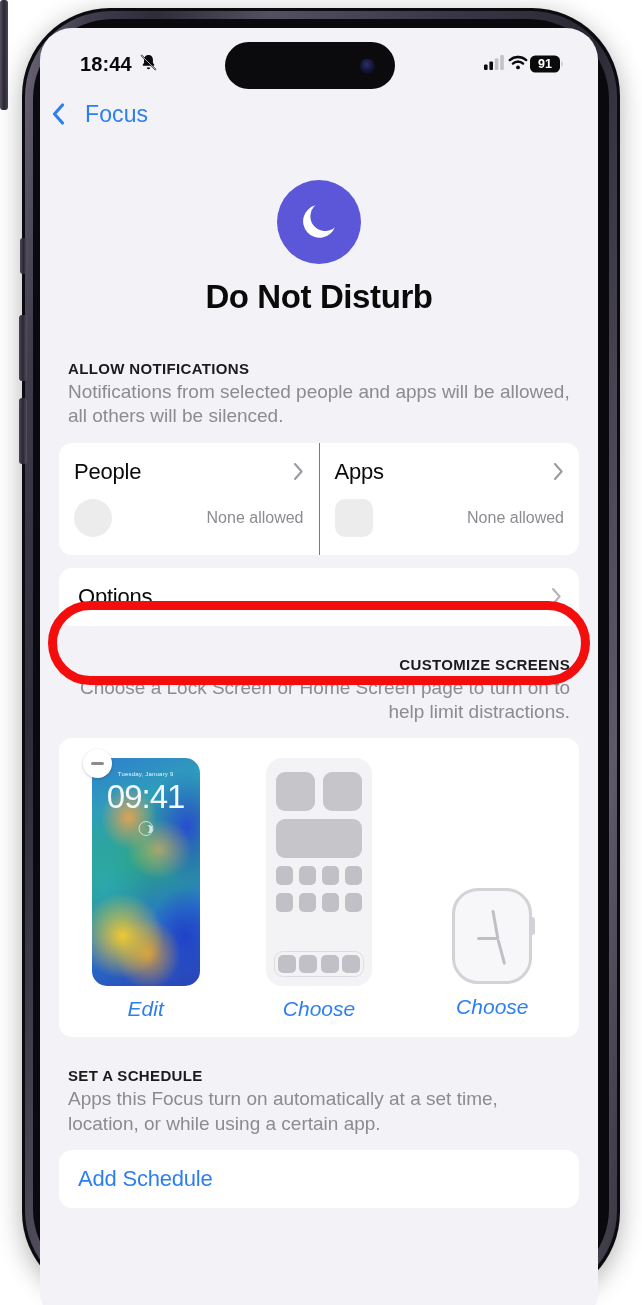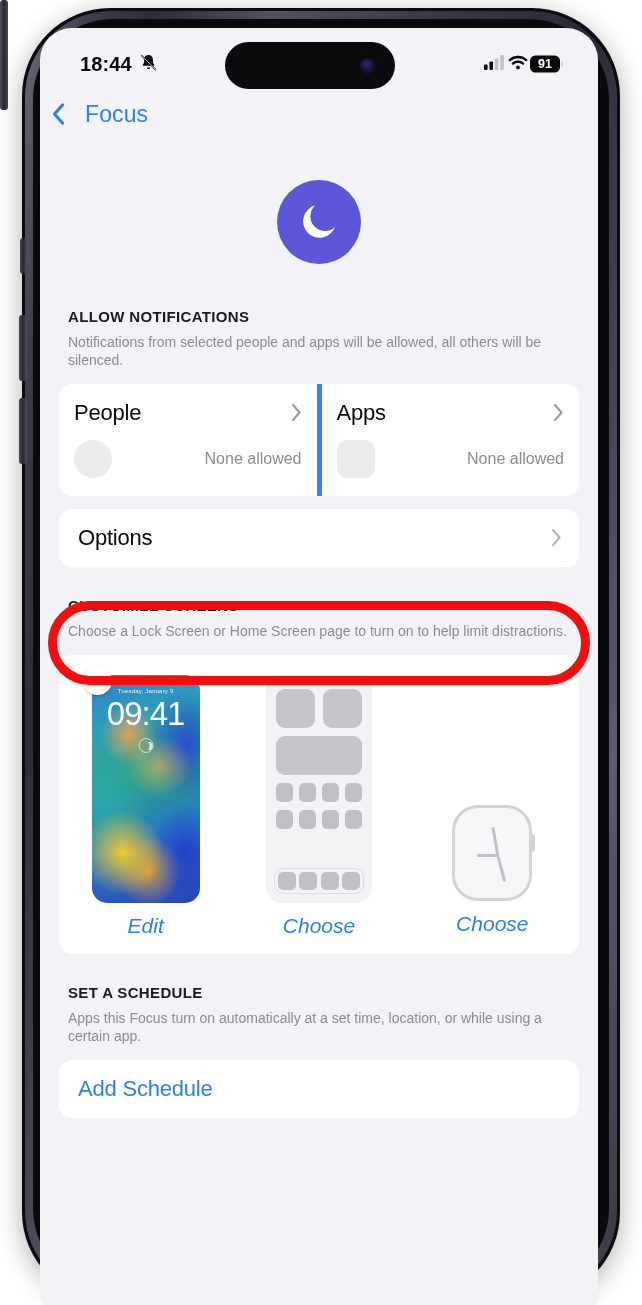--- a/index.html
+++ b/index.html
@@ -287,6 +287,7 @@
             <path d="M20.3 14.8A8.6 8.6 0 1 1 10.1 3.3a7.1 7.1 0 0 0 10.2 11.5z" fill="#ffffff"></path>
           </svg>
         </div>
+        <div class="focus-title">Do Not Disturb</div>
       </div>
 
       <div class="section-head">

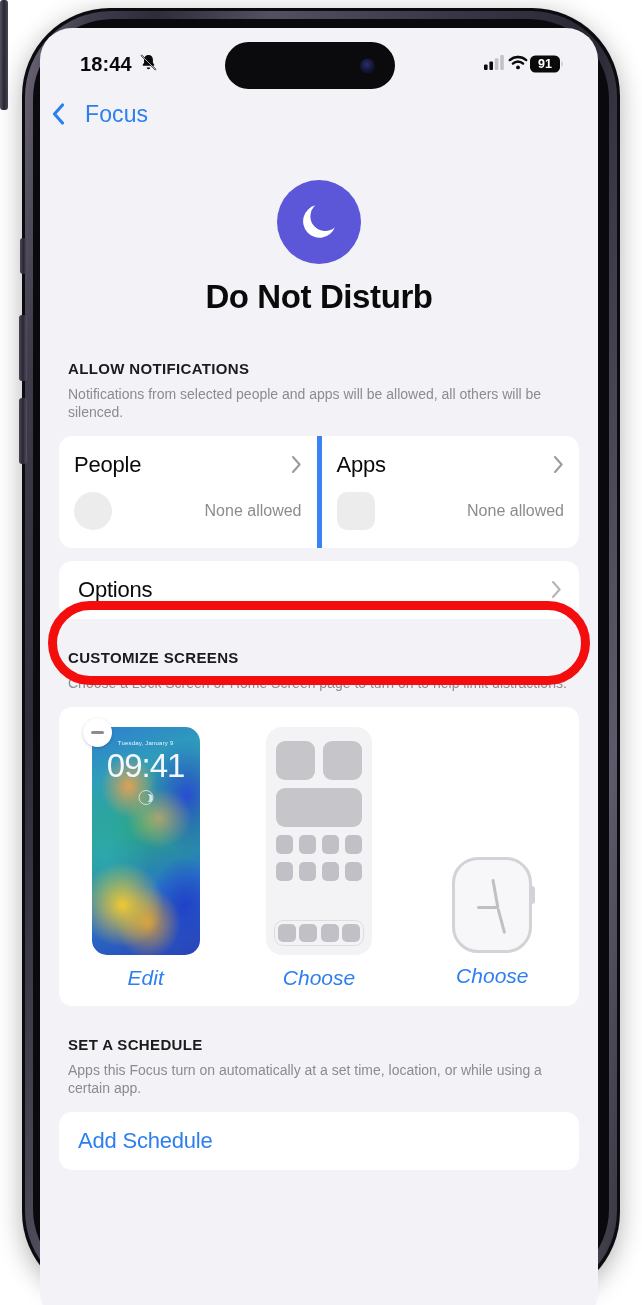--- a/index.html
+++ b/index.html
@@ -92,7 +92,7 @@
     letter-spacing: .35px; text-transform: uppercase;
   }
   .section-desc {
-    font-size: 14px; color: #8b8b90; line-height: 1.28; margin-top: 9px;
+    font-size: 19px; color: #8b8b90; line-height: 1.28; margin-top: 3px;
   }
 
   .card-row {

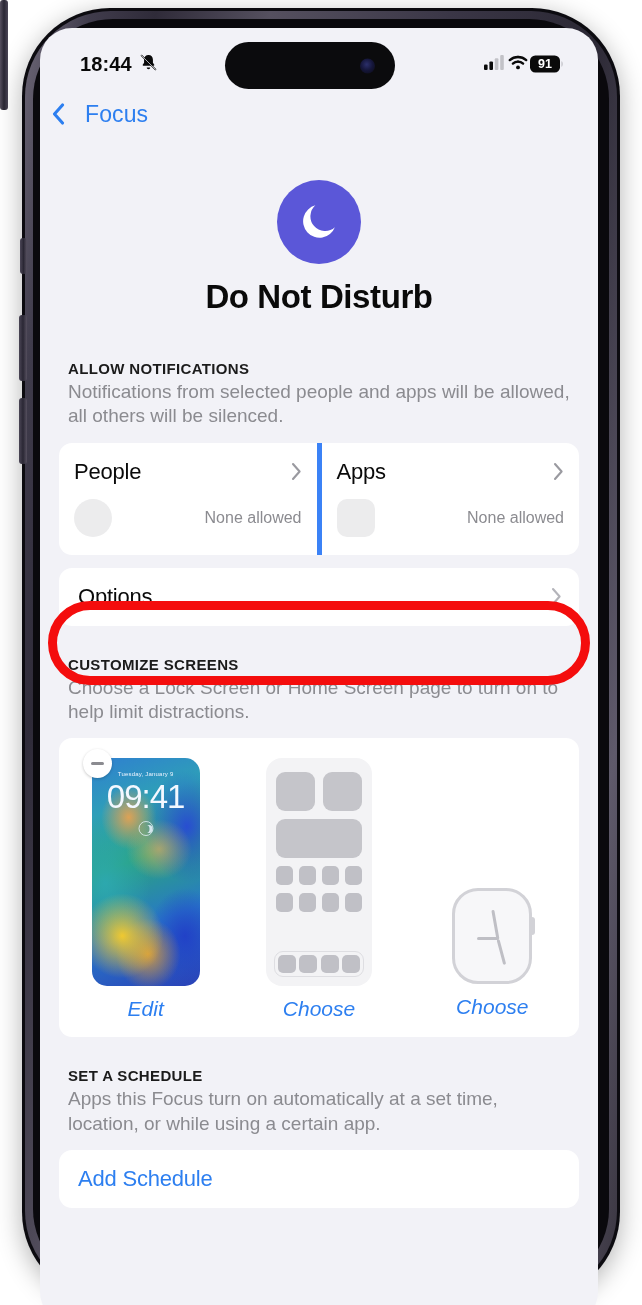--- a/index.html
+++ b/index.html
@@ -102,7 +102,7 @@
   .half-card {
     flex: 1; padding: 16px 15px 18px; position: relative;
   }
-  .half-card + .half-card { border-left: 5px solid #3b82f6; }
+  .half-card + .half-card { border-left: 1px solid #3b82f6; }
   .hc-top { display: flex; align-items: center; justify-content: space-between; }
   .hc-title { font-size: 22px; color: #0a0a0a; letter-spacing: -.2px; }
   .chev-r { width: 11px; height: 19px; flex: none; }

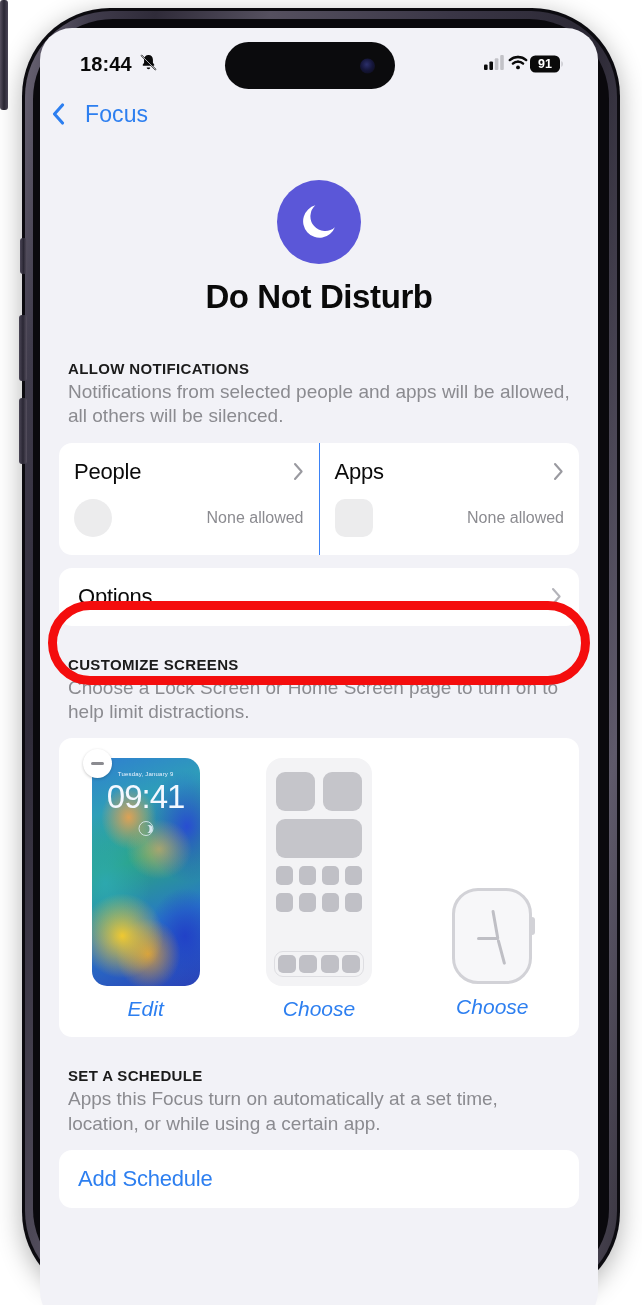--- a/index.html
+++ b/index.html
@@ -335,7 +335,7 @@
         </span>
       </div>
 
-      <div class="section-head" style="margin-top:30px;">
+      <div class="section-head" style="margin-top:30px;text-align:right;">
         <div class="section-title">CUSTOMIZE SCREENS</div>
         <div class="section-desc">Choose a Lock Screen or Home Screen page to turn on to help limit distractions.</div>
       </div>

